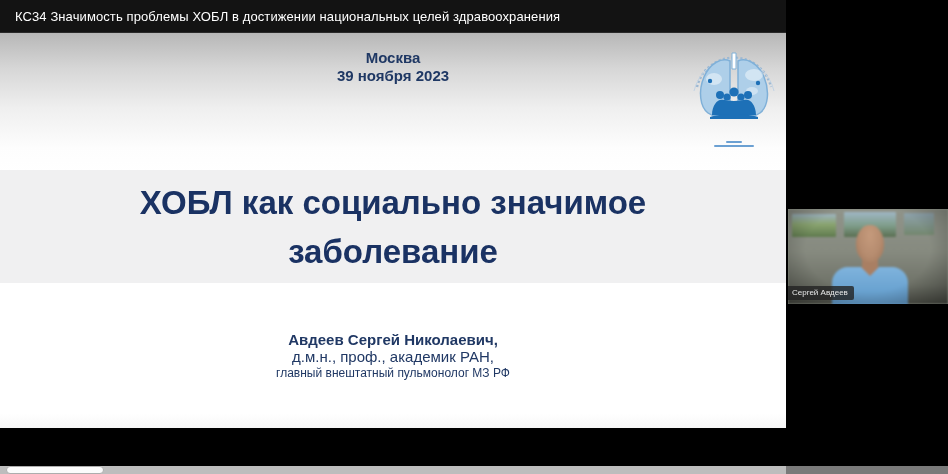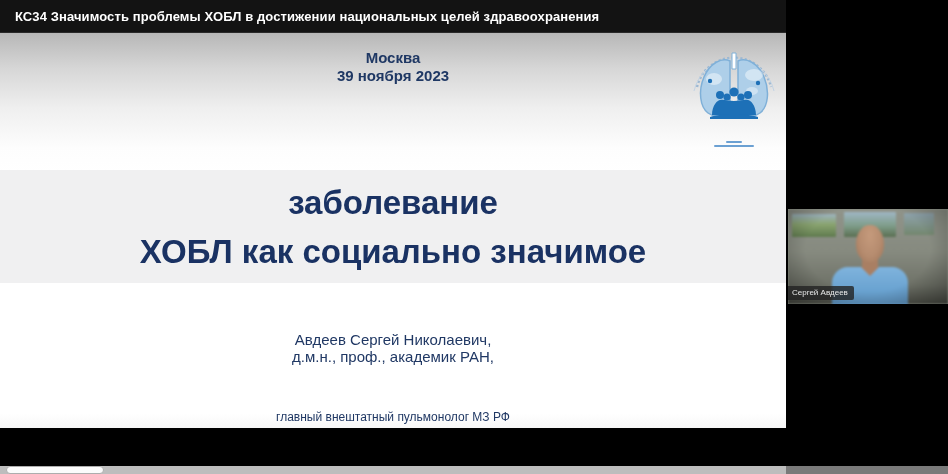--- a/index.html
+++ b/index.html
@@ -28,7 +28,7 @@
   .topbar-title {
     color: #ffffff;
     font-size: 13px;
-    font-weight: bold;
+    font-weight: normal;
     letter-spacing: 0.1px;
     white-space: nowrap;
   }

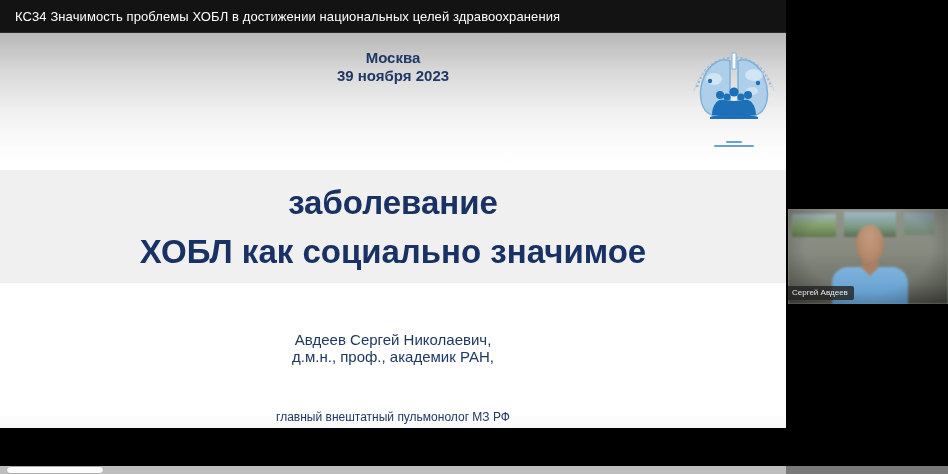--- a/index.html
+++ b/index.html
@@ -235,8 +235,8 @@
     </div>
 
     <div class="title-panel">
+      <div class="slide-title-line">ХОБЛ как социально значимое</div>
       <div class="slide-title-line">заболевание</div>
-      <div class="slide-title-line">ХОБЛ как социально значимое</div>
     </div>
 
     <div class="speaker">

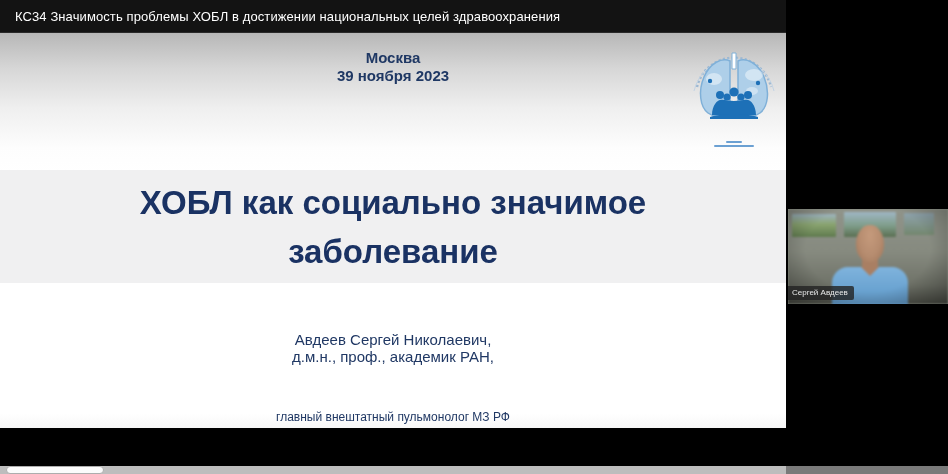--- a/index.html
+++ b/index.html
@@ -97,7 +97,7 @@
     text-align: center;
     color: #203864;
   }
-  .speaker-name   { font-size: 15px; font-weight: normal; line-height: 19px; }
+  .speaker-name   { font-size: 15px; font-weight: bold; line-height: 19px; }
   .speaker-degrees{ font-size: 15px; line-height: 16px; }
   .speaker-affil  { font-size: 11.4px; line-height: 16px; white-space: nowrap; }
   .speaker-post   { font-size: 12px; line-height: 16px; margin-top: 44px; }

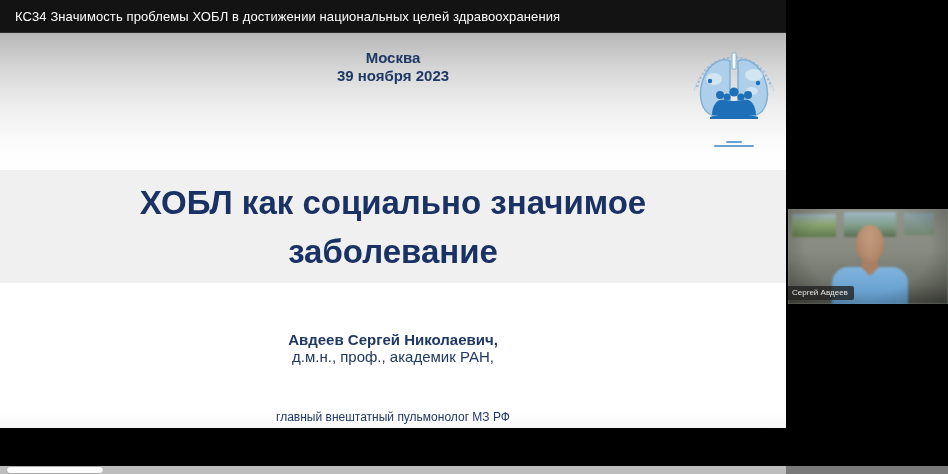--- a/index.html
+++ b/index.html
@@ -100,7 +100,7 @@
   .speaker-name   { font-size: 15px; font-weight: bold; line-height: 19px; }
   .speaker-degrees{ font-size: 15px; line-height: 16px; }
   .speaker-affil  { font-size: 11.4px; line-height: 16px; white-space: nowrap; }
-  .speaker-post   { font-size: 12px; line-height: 16px; margin-top: 44px; }
+  .speaker-post   { font-size: 12px; line-height: 16px; }
 
   
   .video-column {

